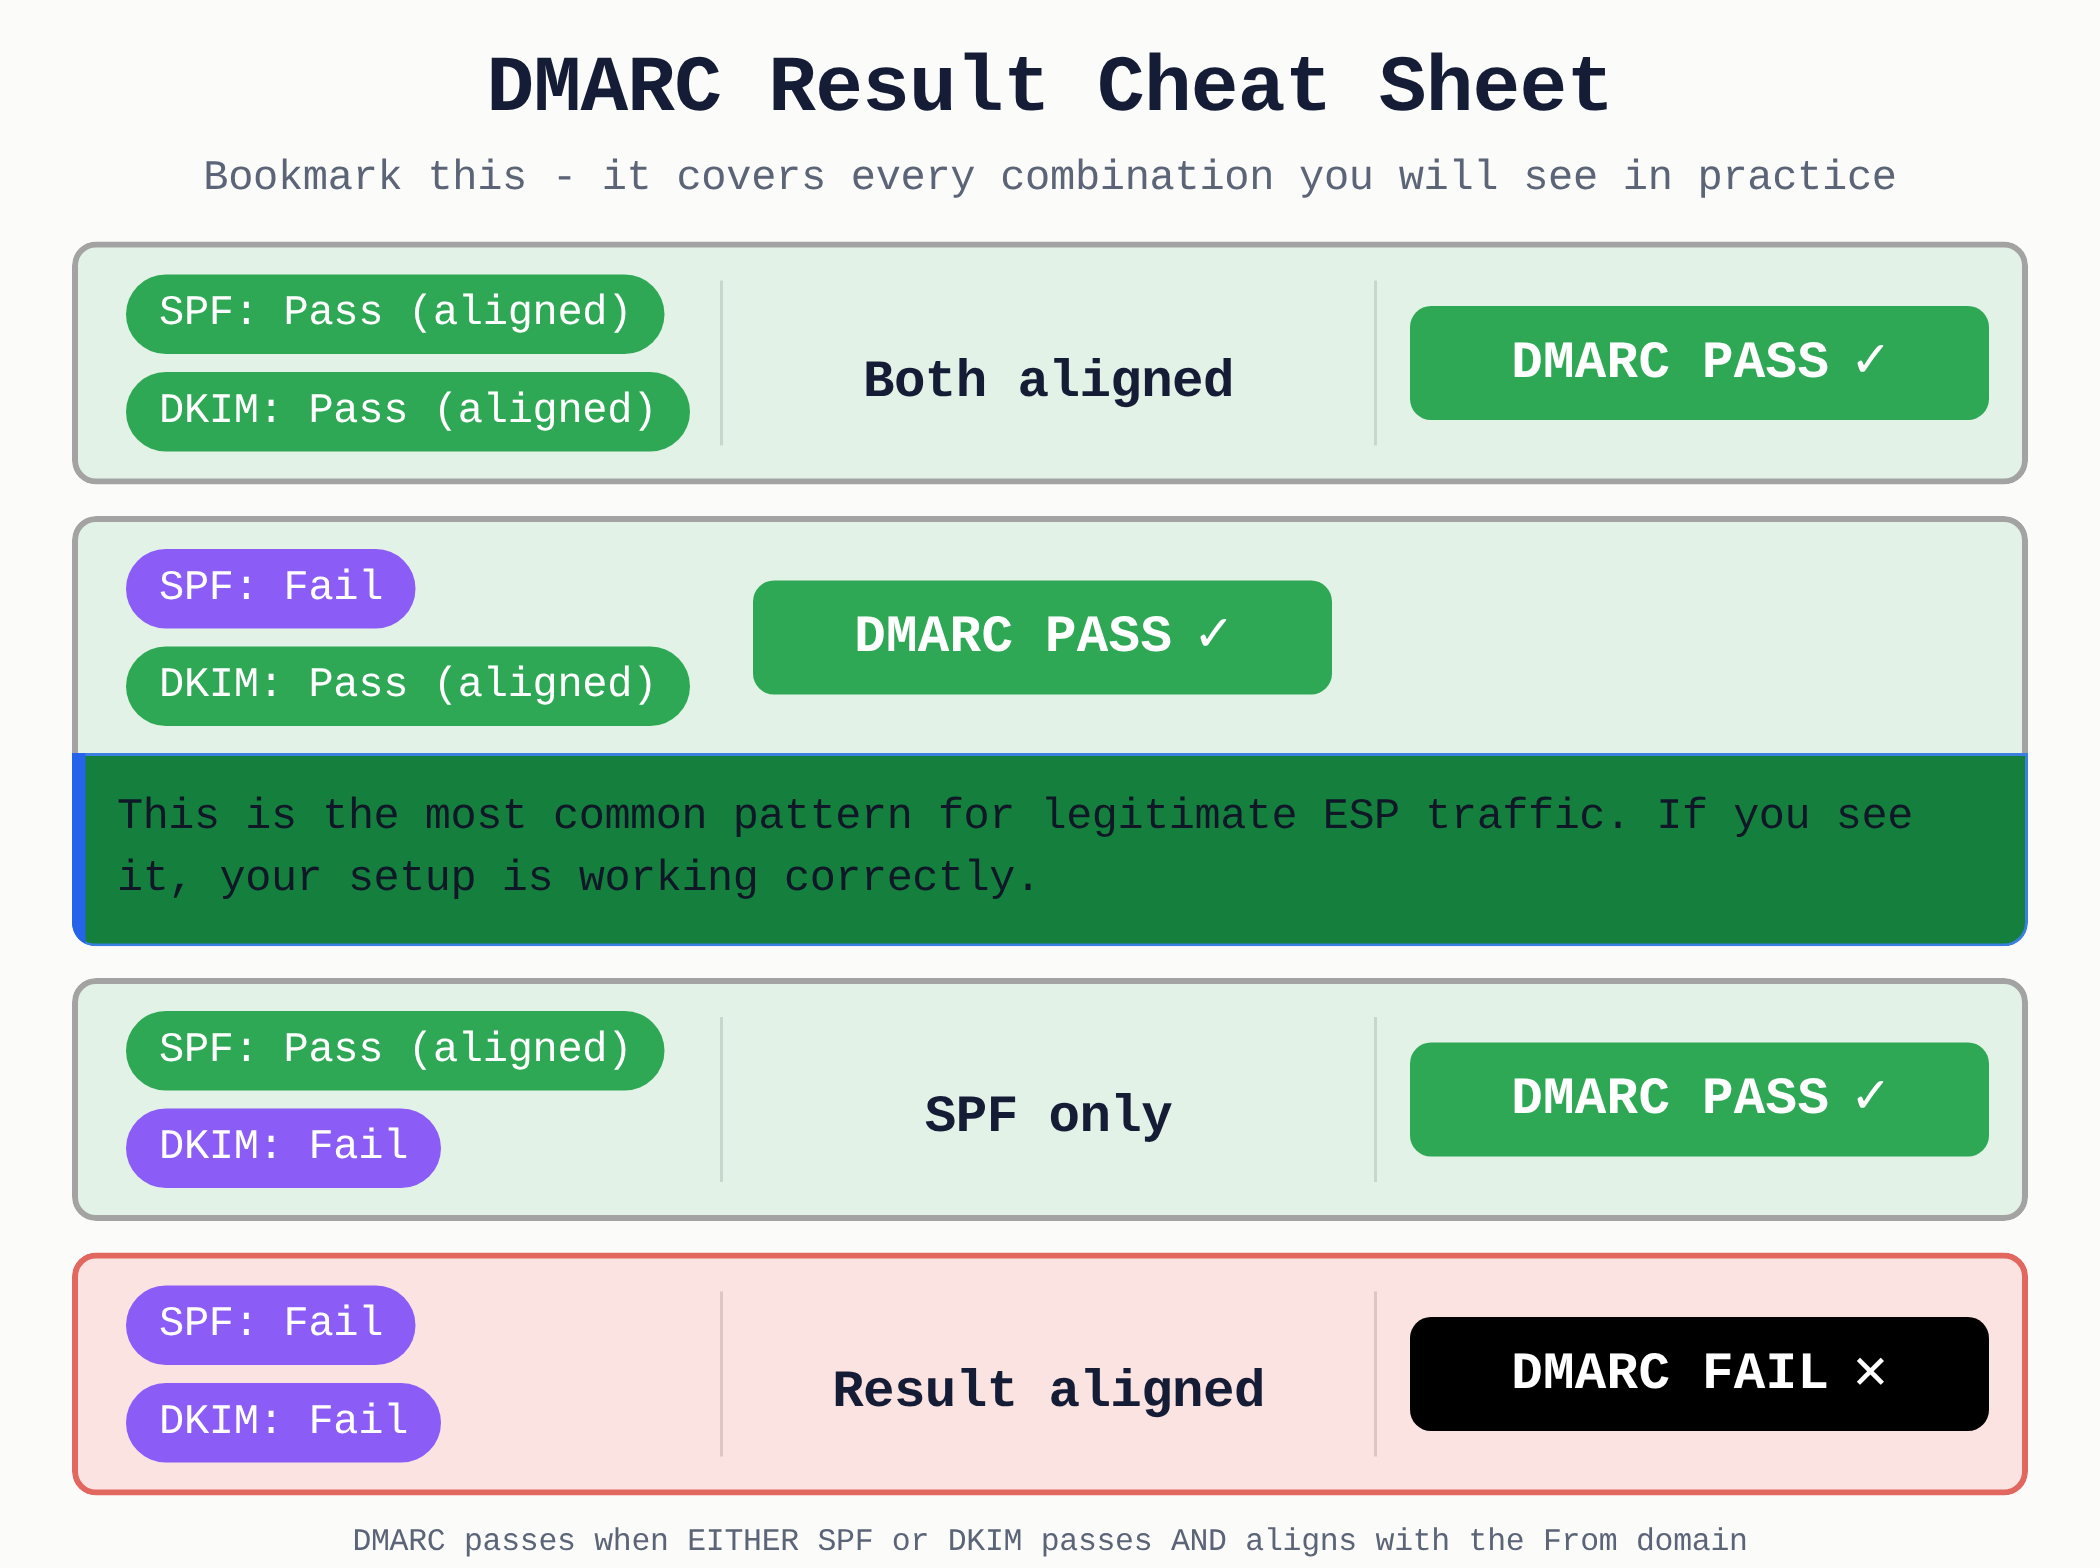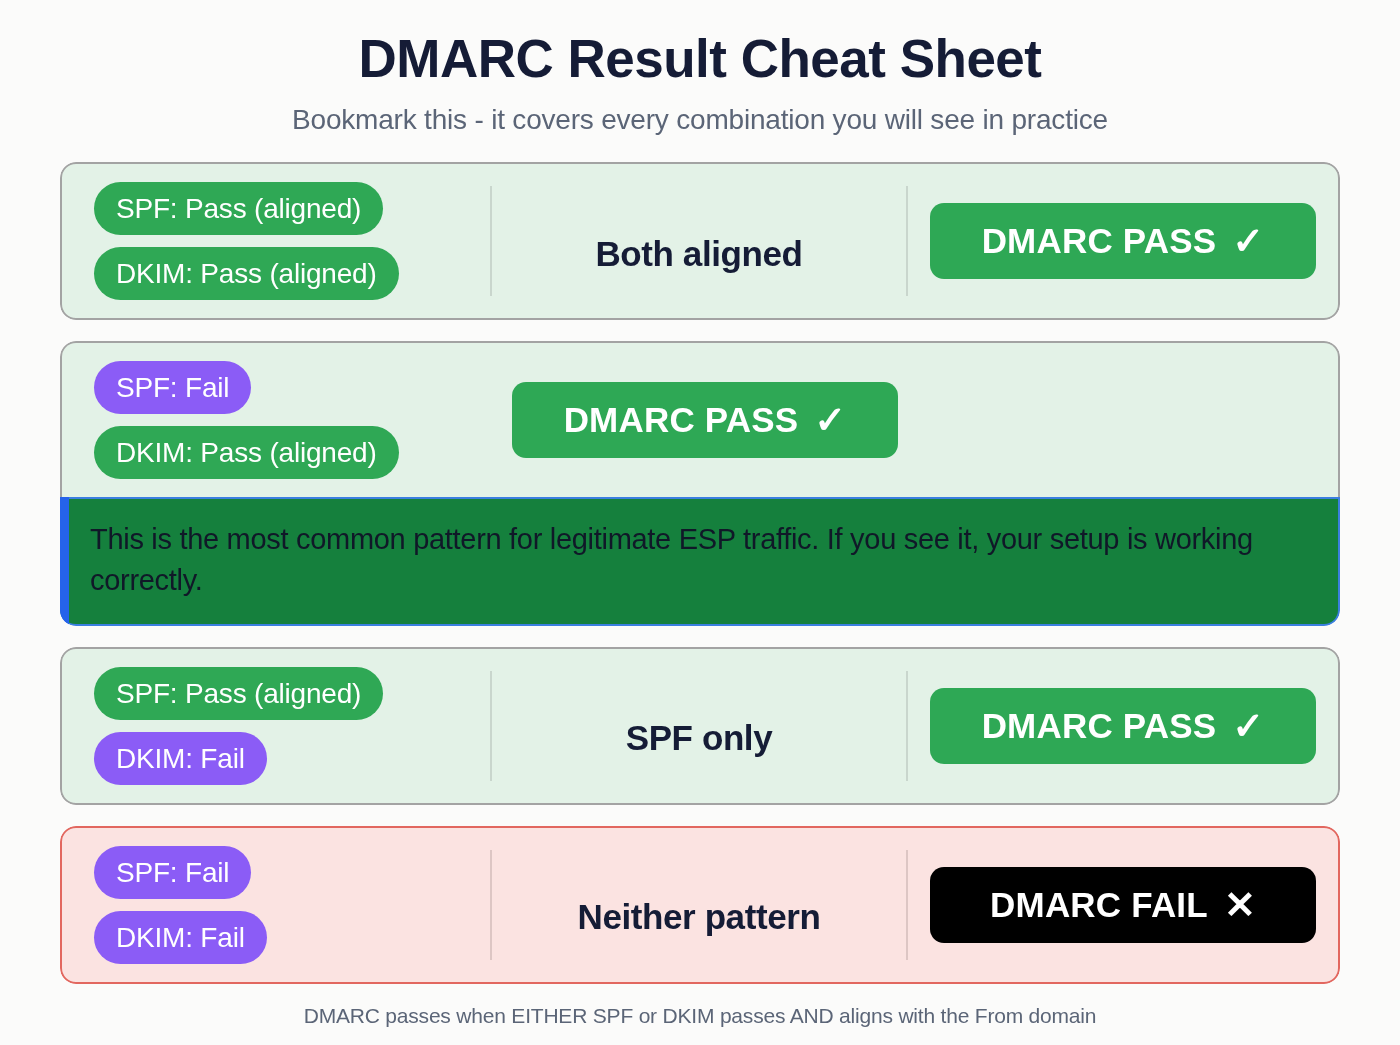--- a/index.html
+++ b/index.html
@@ -20,7 +20,8 @@
     width: 1400px;
     height: 1003px;
     position: relative;
-    padding: 0 60px;
+    padding: 0 48px;
+    font-family: Liberation Mono, monospace;
   }
 
   

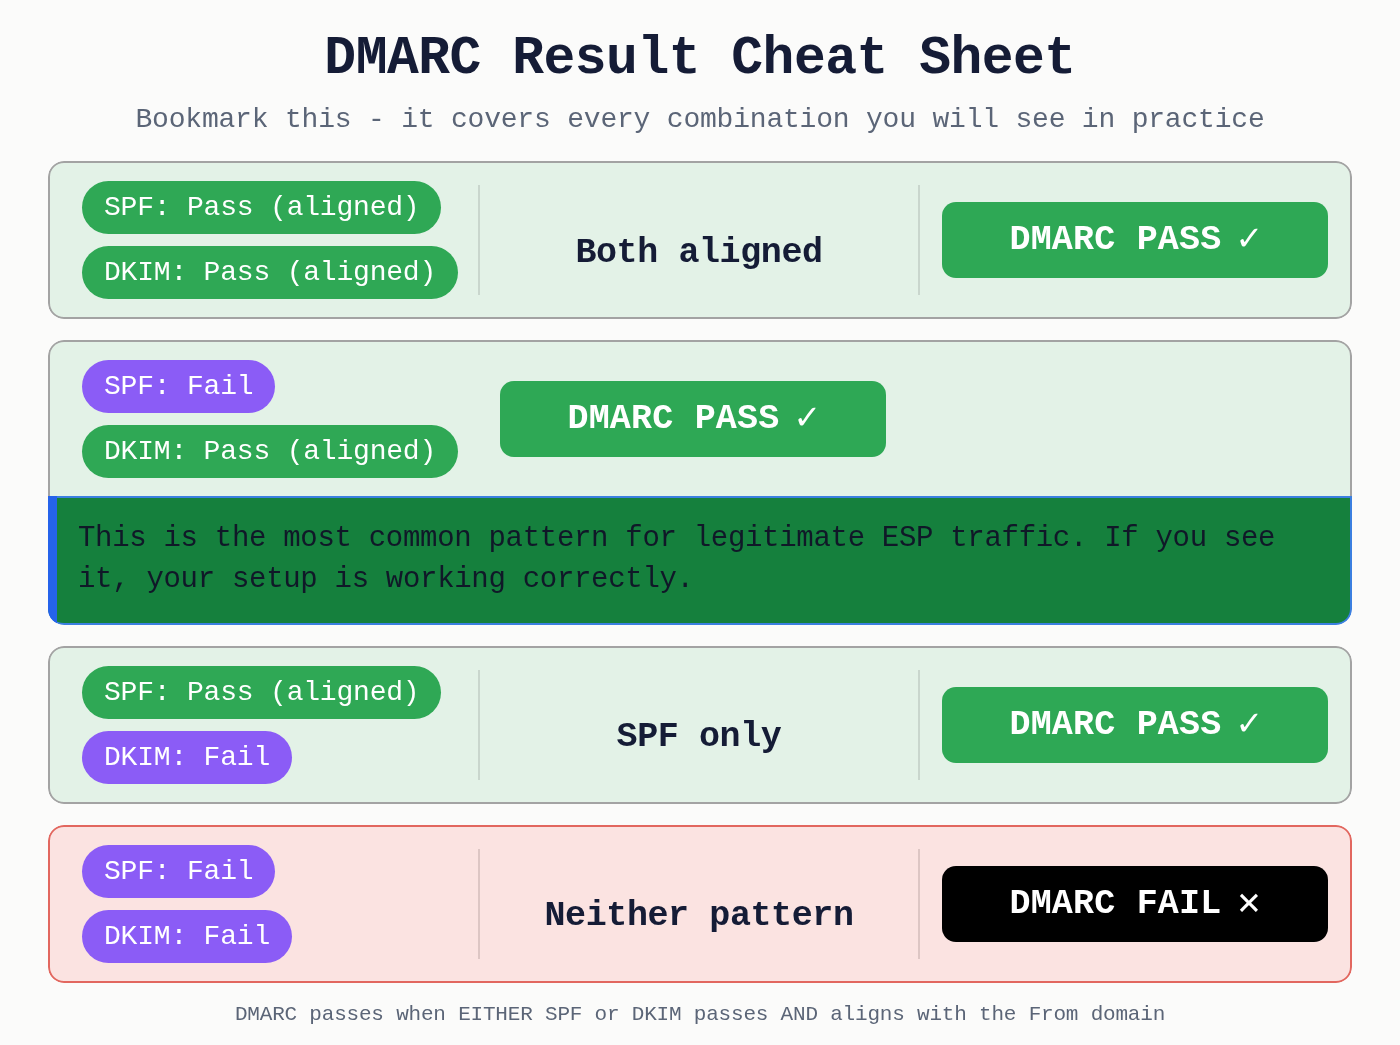--- a/index.html
+++ b/index.html
@@ -61,7 +61,7 @@
     display: flex;
     align-items: stretch;
     border-radius: 16px;
-    border: 2px solid #a3a3a3;
+    border: 4px solid #a3a3a3;
     background: #e3f2e7;
     min-height: 154px;
     position: relative;

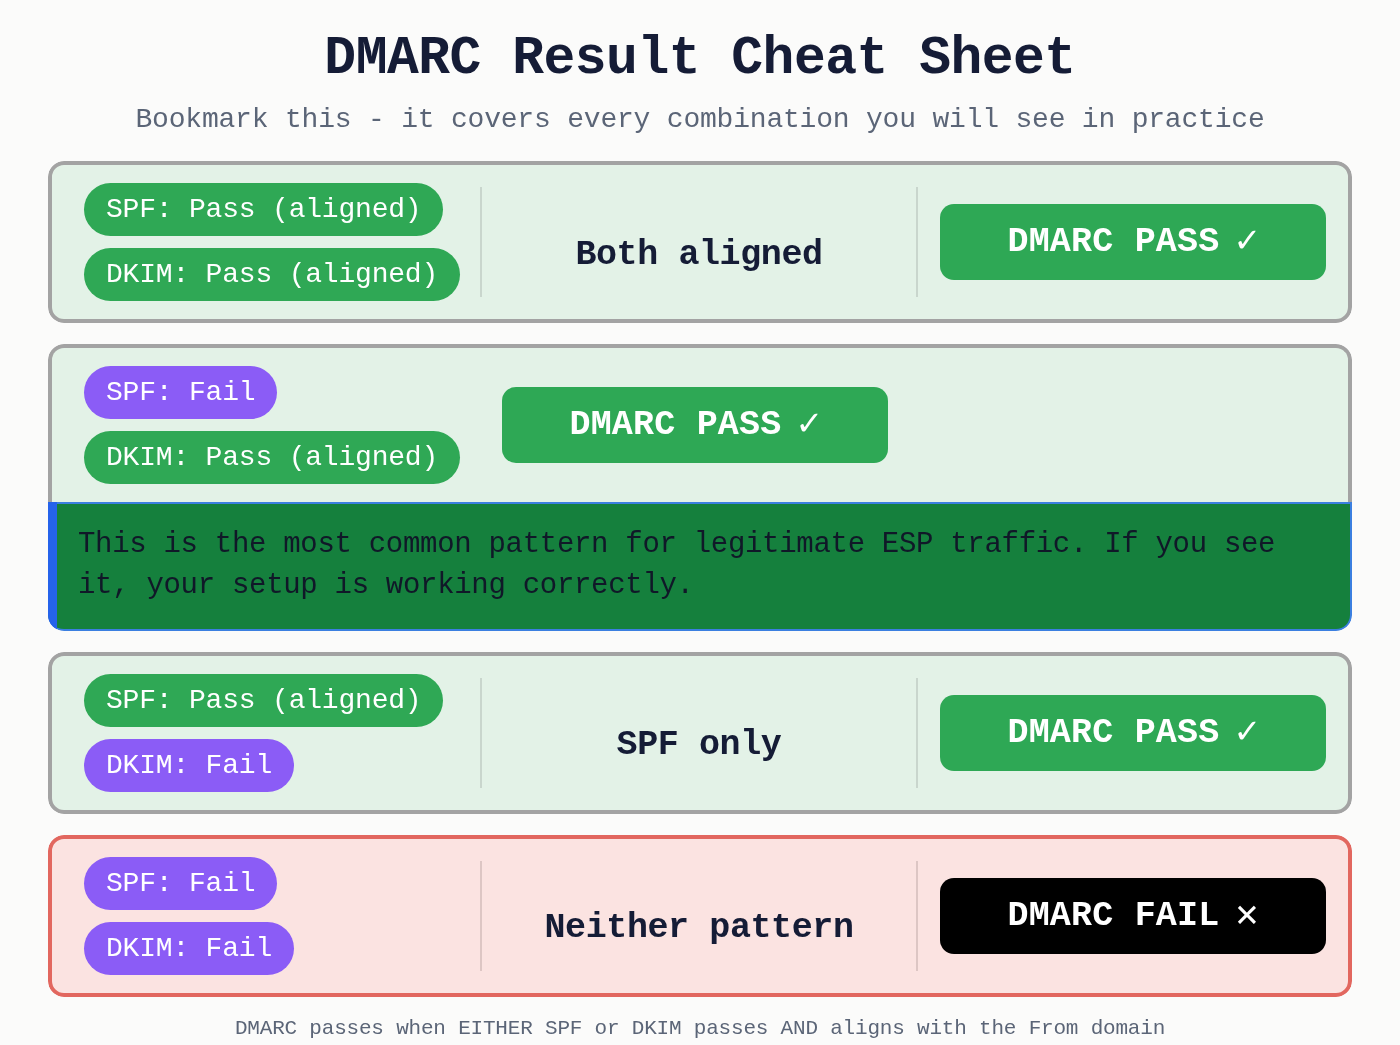--- a/index.html
+++ b/index.html
@@ -264,7 +264,7 @@
             <span class="pill fail">DKIM: Fail</span>
           </div>
           <div class="col-label">
-            <div class="mid-label">Neither pattern</div>
+            <div class="mid-label">Result aligned</div>
           </div>
           <div class="col-result">
             <div class="badge fail">

